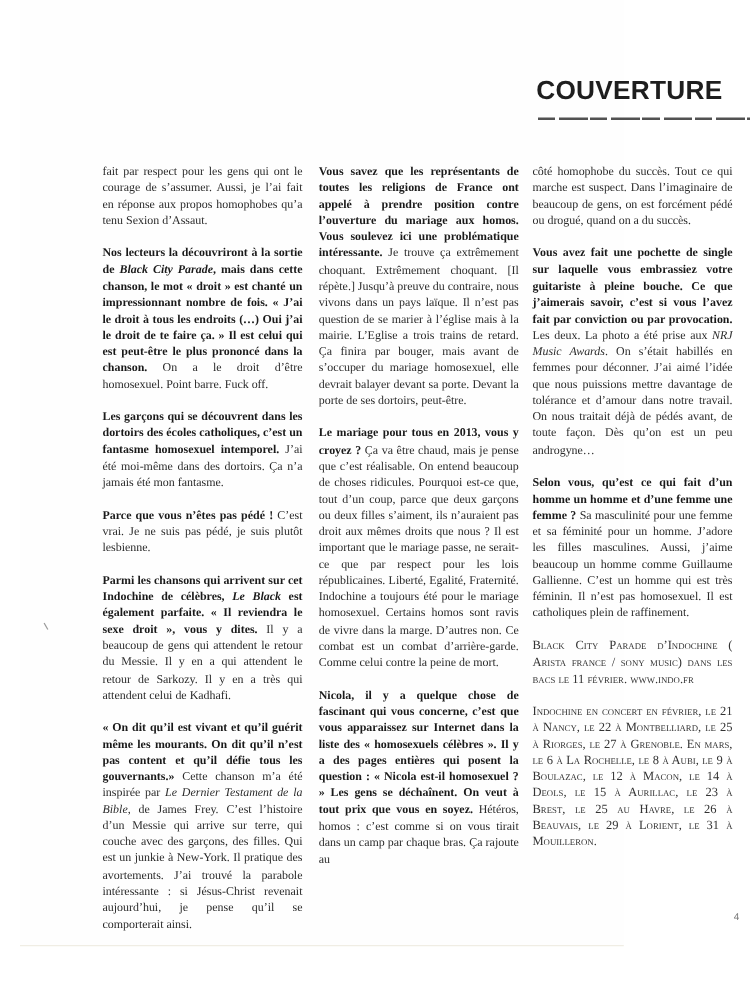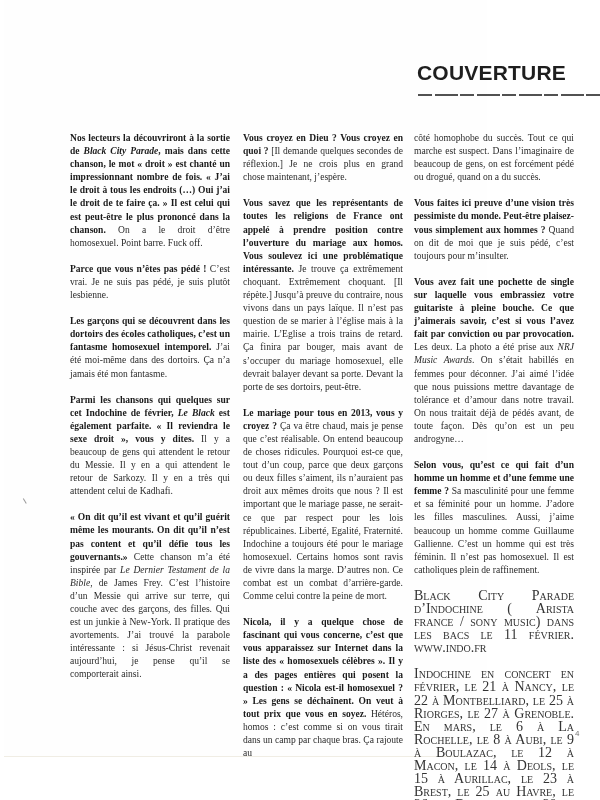--- a/index.html
+++ b/index.html
@@ -10,7 +10,7 @@
     color: #2a2a2a;
   }
   .page {
-    position: absolute; left: 4px; top: 0; width: 483px; height: 756px;
+    position: absolute; left: 16px; top: 0; width: 483px; height: 756px;
     background: #fefefe;
     border-bottom: 1px solid #f0ede4;
   }

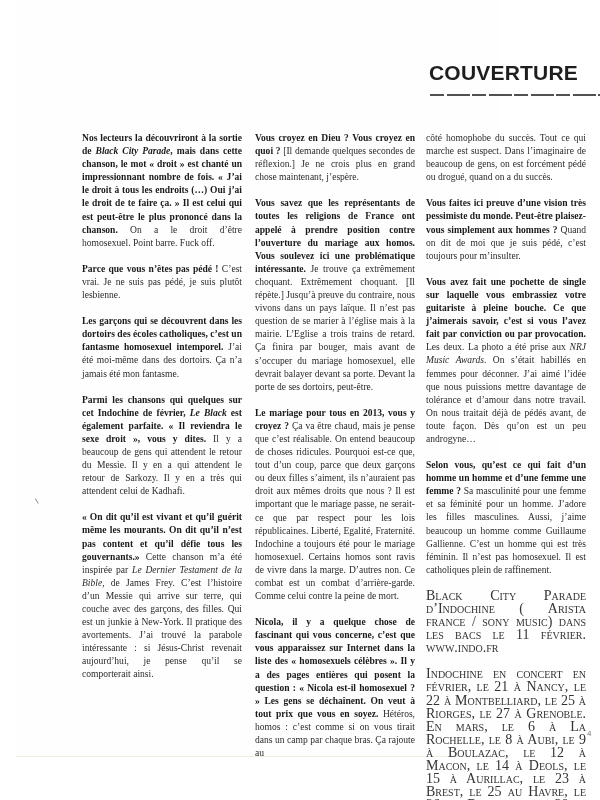--- a/index.html
+++ b/index.html
@@ -57,6 +57,7 @@
   <div class="left-mark"></div>
 
   <div class="col col-1">
+    <p><span>fait par respect pour les gens qui ont le courage de s’assumer. Aussi, je l’ai fait en réponse aux propos homophobes qu’a tenu Sexion d’Assaut.</span></p>
     <p><span class="q"><span>Nos lecteurs la découvriront à la sortie de </span><i>Black City Parade</i><span>, mais dans cette chanson, le mot « droit » est chanté un impressionnant nombre de fois. « J’ai le droit à tous les endroits (…) Oui j’ai le droit de te faire ça. » Il est celui qui est peut-être le plus prononcé dans la chanson.</span></span><span> On a le droit d’être homosexuel. Point barre. Fuck off.</span></p>
     <p><span class="q">Parce que vous n’êtes pas pédé !</span><span> C’est vrai. Je ne suis pas pédé, je suis plutôt lesbienne.</span></p>
     <p><span class="q">Les garçons qui se découvrent dans les dortoirs des écoles catholiques, c’est un fantasme homosexuel intemporel.</span><span> J’ai été moi-même dans des dortoirs. Ça n’a jamais été mon fantasme.</span></p>

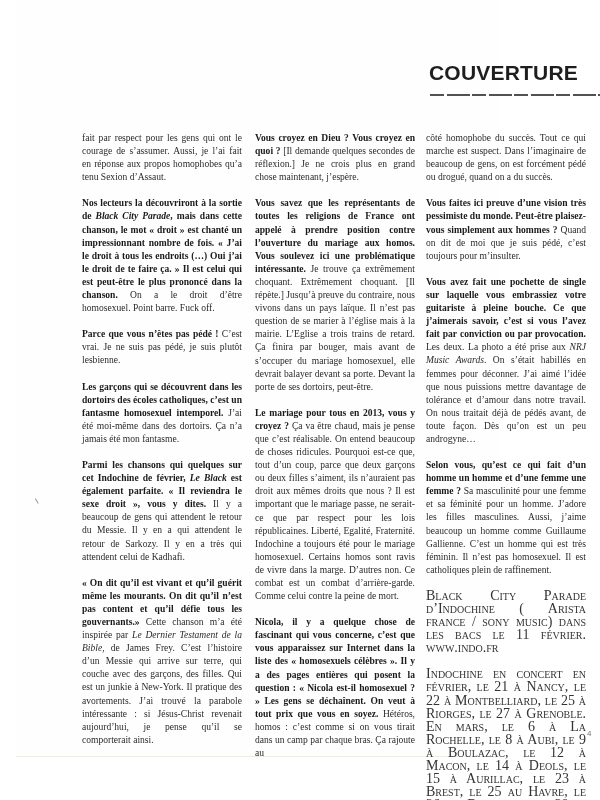--- a/index.html
+++ b/index.html
@@ -66,7 +66,6 @@
   </div>
 
   <div class="col col-2">
-    <p><span class="q">Vous croyez en Dieu ? Vous croyez en quoi ?</span><span> [Il demande quelques secondes de réflexion.] Je ne crois plus en grand chose maintenant, j’espère.</span></p>
     <p><span class="q">Vous savez que les représentants de toutes les religions de France ont appelé à prendre position contre l’ouverture du mariage aux homos. Vous soulevez ici une problématique intéressante.</span><span> Je trouve ça extrêmement choquant. Extrêmement choquant. [Il répète.] Jusqu’à preuve du contraire, nous vivons dans un pays laïque. Il n’est pas question de se marier à l’église mais à la mairie. L’Eglise a trois trains de retard. Ça finira par bouger, mais avant de s’occuper du mariage homosexuel, elle devrait balayer devant sa porte. Devant la porte de ses dortoirs, peut-être.</span></p>
     <p><span class="q">Le mariage pour tous en 2013, vous y croyez ?</span><span> Ça va être chaud, mais je pense que c’est réalisable. On entend beaucoup de choses ridicules. Pourquoi est-ce que, tout d’un coup, parce que deux garçons ou deux filles s’aiment, ils n’auraient pas droit aux mêmes droits que nous ? Il est important que le mariage passe, ne serait-ce que par respect pour les lois républicaines. Liberté, Egalité, Fraternité. Indochine a toujours été pour le mariage homosexuel. Certains homos sont ravis de vivre dans la marge. D’autres non. Ce combat est un combat d’arrière-garde. Comme celui contre la peine de mort.</span></p>
     <p><span class="q">Nicola, il y a quelque chose de fascinant qui vous concerne, c’est que vous apparaissez sur Internet dans la liste des « homosexuels célèbres ». Il y a des pages entières qui posent la question : « Nicola est-il homosexuel ? » Les gens se déchaînent. On veut à tout prix que vous en soyez.</span><span> Hétéros, homos : c’est comme si on vous tirait dans un camp par chaque bras. Ça rajoute au</span></p>

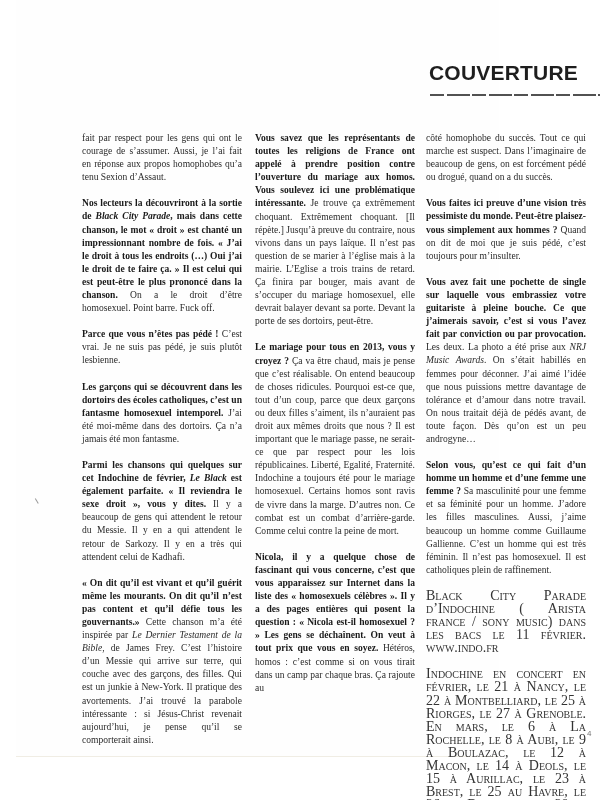--- a/index.html
+++ b/index.html
@@ -73,7 +73,6 @@
 
   <div class="col col-3">
     <p><span>côté homophobe du succès. Tout ce qui marche est suspect. Dans l’imaginaire de beaucoup de gens, on est forcément pédé ou drogué, quand on a du succès.</span></p>
-    <p><span class="q">Vous faites ici preuve d’une vision très pessimiste du monde. Peut-être plaisez-vous simplement aux hommes ?</span><span> Quand on dit de moi que je suis pédé, c’est toujours pour m’insulter.</span></p>
     <p><span class="q">Vous avez fait une pochette de single sur laquelle vous embrassiez votre guitariste à pleine bouche. Ce que j’aimerais savoir, c’est si vous l’avez fait par conviction ou par provocation.</span><span><span> Les deux. La photo a été prise aux </span><i>NRJ Music Awards</i><span>. On s’était habillés en femmes pour déconner. J’ai aimé l’idée que nous puissions mettre davantage de tolérance et d’amour dans notre travail. On nous traitait déjà de pédés avant, de toute façon. Dès qu’on est un peu androgyne…</span></span></p>
     <p><span class="q">Selon vous, qu’est ce qui fait d’un homme un homme et d’une femme une femme ?</span><span> Sa masculinité pour une femme et sa féminité pour un homme. J’adore les filles masculines. Aussi, j’aime beaucoup un homme comme Guillaume Gallienne. C’est un homme qui est très féminin. Il n’est pas homosexuel. Il est catholiques plein de raffinement.</span></p>
     <div class="info">

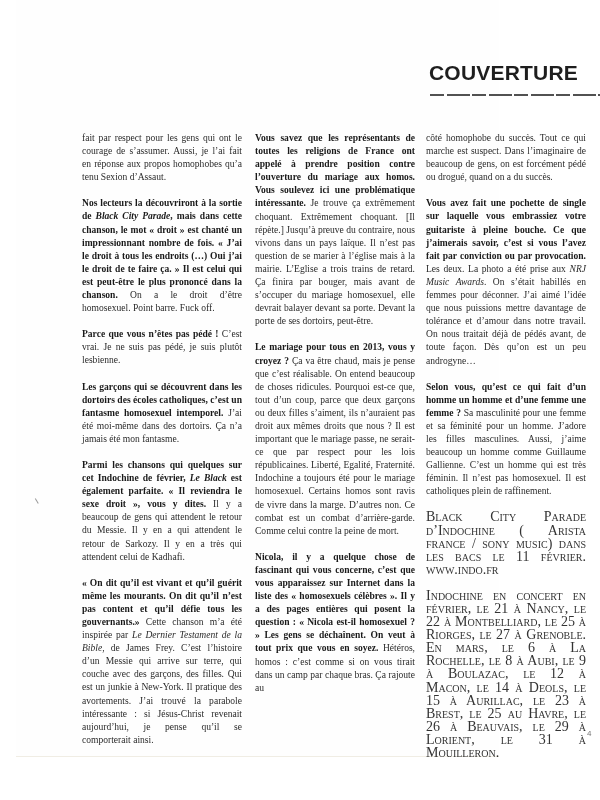--- a/index.html
+++ b/index.html
@@ -59,8 +59,8 @@
   <div class="col col-1">
     <p><span>fait par respect pour les gens qui ont le courage de s’assumer. Aussi, je l’ai fait en réponse aux propos homophobes qu’a tenu Sexion d’Assaut.</span></p>
     <p><span class="q"><span>Nos lecteurs la découvriront à la sortie de </span><i>Black City Parade</i><span>, mais dans cette chanson, le mot « droit » est chanté un impressionnant nombre de fois. « J’ai le droit à tous les endroits (…) Oui j’ai le droit de te faire ça. » Il est celui qui est peut-être le plus prononcé dans la chanson.</span></span><span> On a le droit d’être homosexuel. Point barre. Fuck off.</span></p>
+    <p><span class="q">Les garçons qui se découvrent dans les dortoirs des écoles catholiques, c’est un fantasme homosexuel intemporel.</span><span> J’ai été moi-même dans des dortoirs. Ça n’a jamais été mon fantasme.</span></p>
     <p><span class="q">Parce que vous n’êtes pas pédé !</span><span> C’est vrai. Je ne suis pas pédé, je suis plutôt lesbienne.</span></p>
-    <p><span class="q">Les garçons qui se découvrent dans les dortoirs des écoles catholiques, c’est un fantasme homosexuel intemporel.</span><span> J’ai été moi-même dans des dortoirs. Ça n’a jamais été mon fantasme.</span></p>
     <p><span class="q"><span>Parmi les chansons qui quelques sur cet Indochine de février, </span><i>Le Black</i><span> est également parfaite. « Il reviendra le sexe droit », vous y dites.</span></span><span> Il y a beaucoup de gens qui attendent le retour du Messie. Il y en a qui attendent le retour de Sarkozy. Il y en a très qui attendent celui de Kadhafi.</span></p>
     <p><span class="q">« On dit qu’il est vivant et qu’il guérit même les mourants. On dit qu’il n’est pas content et qu’il défie tous les gouvernants.»</span><span><span> Cette chanson m’a été inspirée par </span><i>Le Dernier Testament de la Bible</i><span>, de James Frey. C’est l’histoire d’un Messie qui arrive sur terre, qui couche avec des garçons, des filles. Qui est un junkie à New-York. Il pratique des avortements. J’ai trouvé la parabole intéressante : si Jésus-Christ revenait aujourd’hui, je pense qu’il se comporterait ainsi.</span></span></p>
   </div>

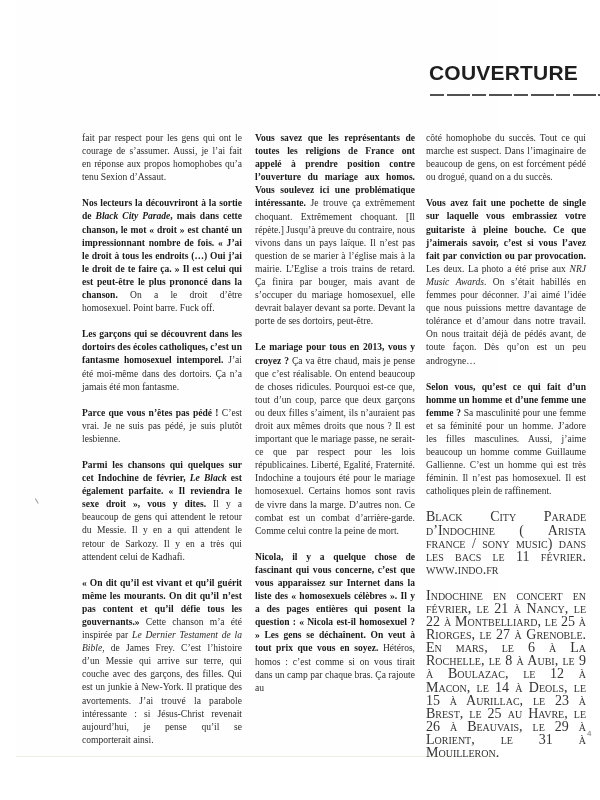--- a/index.html
+++ b/index.html
@@ -61,7 +61,7 @@
     <p><span class="q"><span>Nos lecteurs la découvriront à la sortie de </span><i>Black City Parade</i><span>, mais dans cette chanson, le mot « droit » est chanté un impressionnant nombre de fois. « J’ai le droit à tous les endroits (…) Oui j’ai le droit de te faire ça. » Il est celui qui est peut-être le plus prononcé dans la chanson.</span></span><span> On a le droit d’être homosexuel. Point barre. Fuck off.</span></p>
     <p><span class="q">Les garçons qui se découvrent dans les dortoirs des écoles catholiques, c’est un fantasme homosexuel intemporel.</span><span> J’ai été moi-même dans des dortoirs. Ça n’a jamais été mon fantasme.</span></p>
     <p><span class="q">Parce que vous n’êtes pas pédé !</span><span> C’est vrai. Je ne suis pas pédé, je suis plutôt lesbienne.</span></p>
-    <p><span class="q"><span>Parmi les chansons qui quelques sur cet Indochine de février, </span><i>Le Black</i><span> est également parfaite. « Il reviendra le sexe droit », vous y dites.</span></span><span> Il y a beaucoup de gens qui attendent le retour du Messie. Il y en a qui attendent le retour de Sarkozy. Il y en a très qui attendent celui de Kadhafi.</span></p>
+    <p><span class="q"><span>Parmi les chansons qui arrivent sur cet Indochine de célèbres, </span><i>Le Black</i><span> est également parfaite. « Il reviendra le sexe droit », vous y dites.</span></span><span> Il y a beaucoup de gens qui attendent le retour du Messie. Il y en a qui attendent le retour de Sarkozy. Il y en a très qui attendent celui de Kadhafi.</span></p>
     <p><span class="q">« On dit qu’il est vivant et qu’il guérit même les mourants. On dit qu’il n’est pas content et qu’il défie tous les gouvernants.»</span><span><span> Cette chanson m’a été inspirée par </span><i>Le Dernier Testament de la Bible</i><span>, de James Frey. C’est l’histoire d’un Messie qui arrive sur terre, qui couche avec des garçons, des filles. Qui est un junkie à New-York. Il pratique des avortements. J’ai trouvé la parabole intéressante : si Jésus-Christ revenait aujourd’hui, je pense qu’il se comporterait ainsi.</span></span></p>
   </div>
 

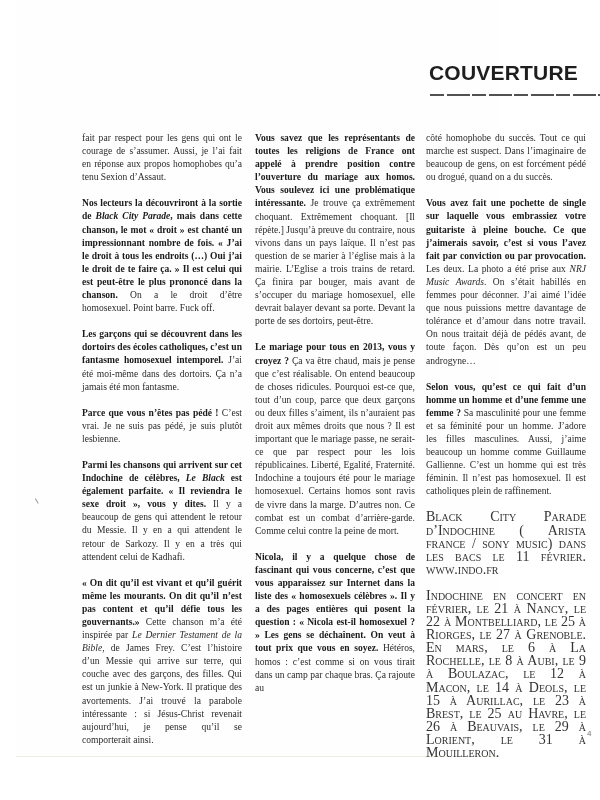--- a/index.html
+++ b/index.html
@@ -36,7 +36,7 @@
   .col p { margin: 0 0 13px 0; }
   .col i { font-style: italic; }
   .q { font-weight: bold; color: #1a1a1a; }
-  .info { font-variant: small-caps; font-size: 14px; line-height: 13.1px; text-align: justify; color: #333; }
+  .info { font-variant: small-caps; font-size: 10px; line-height: 13.1px; text-align: justify; color: #333; }
   .info p { margin: 0 0 13px 0; }
   .page-number {
     position: absolute; left: 571px; top: 729px;

